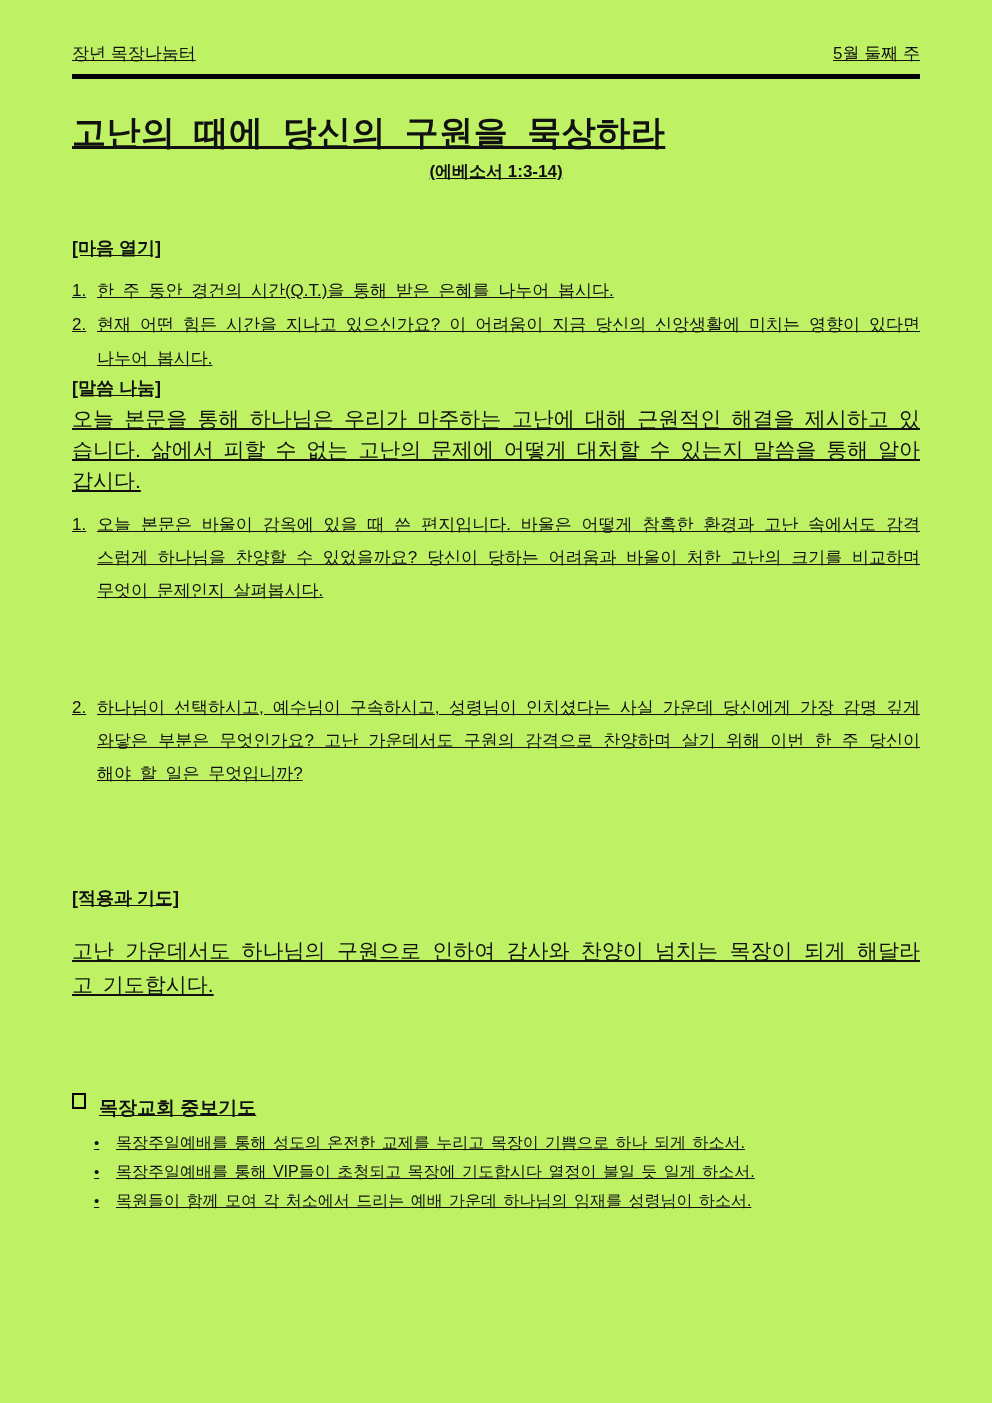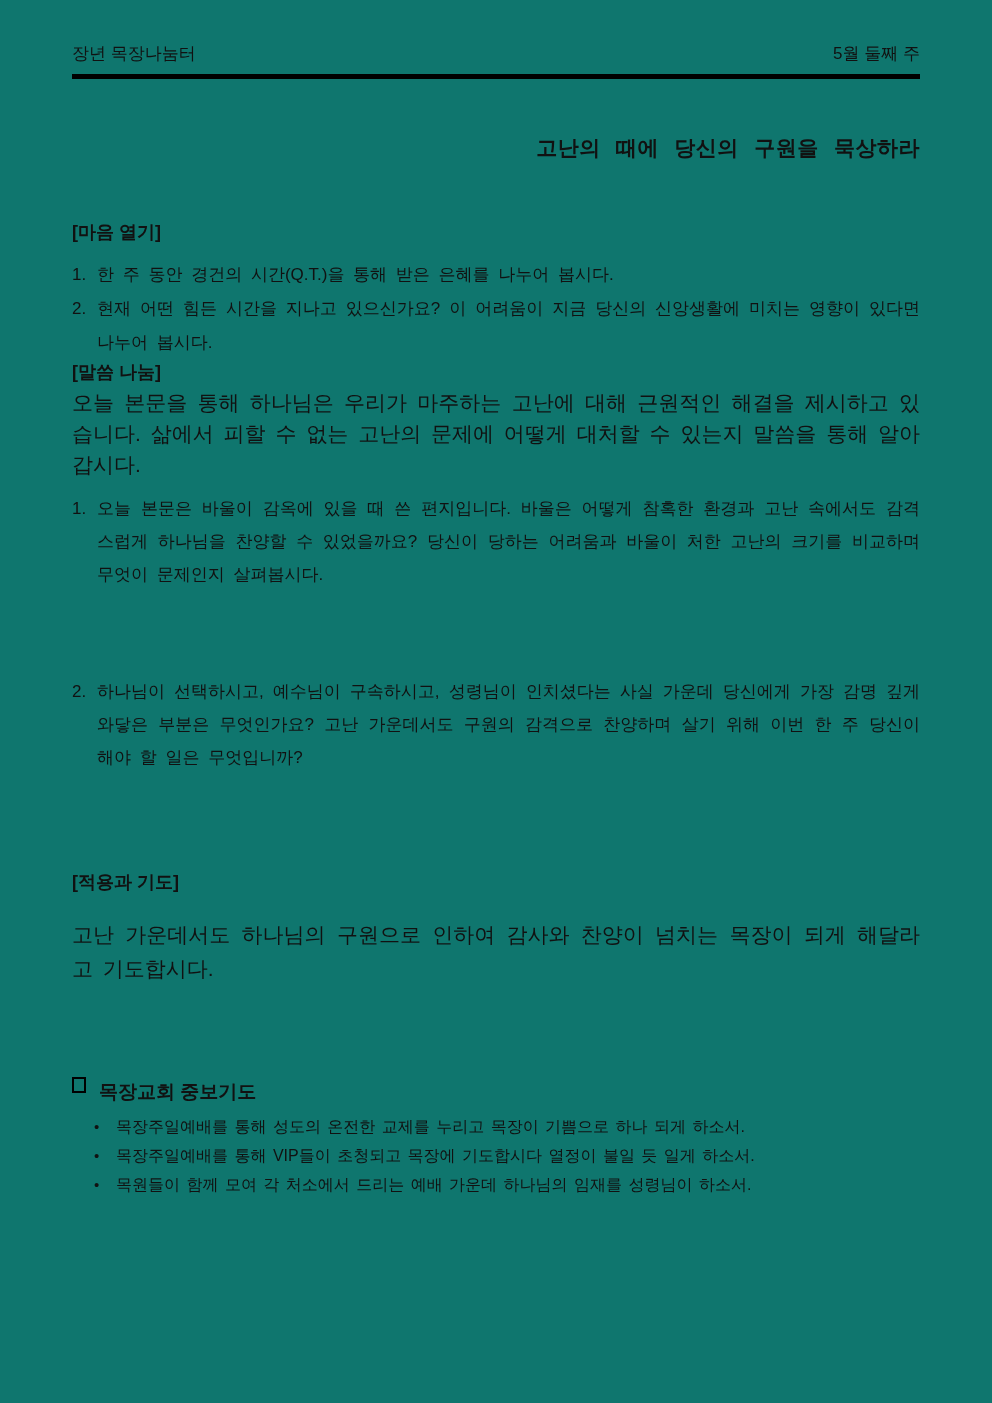--- a/index.html
+++ b/index.html
@@ -11,10 +11,11 @@
     width: 992px;
     height: 1403px;
     margin: 0 auto;
-    background: #0f766e;
+    background: #bef264;
     color: #111111;
     padding: 44px 72px 0 72px;
     overflow: hidden;
+    text-decoration: underline;
   }
 
   

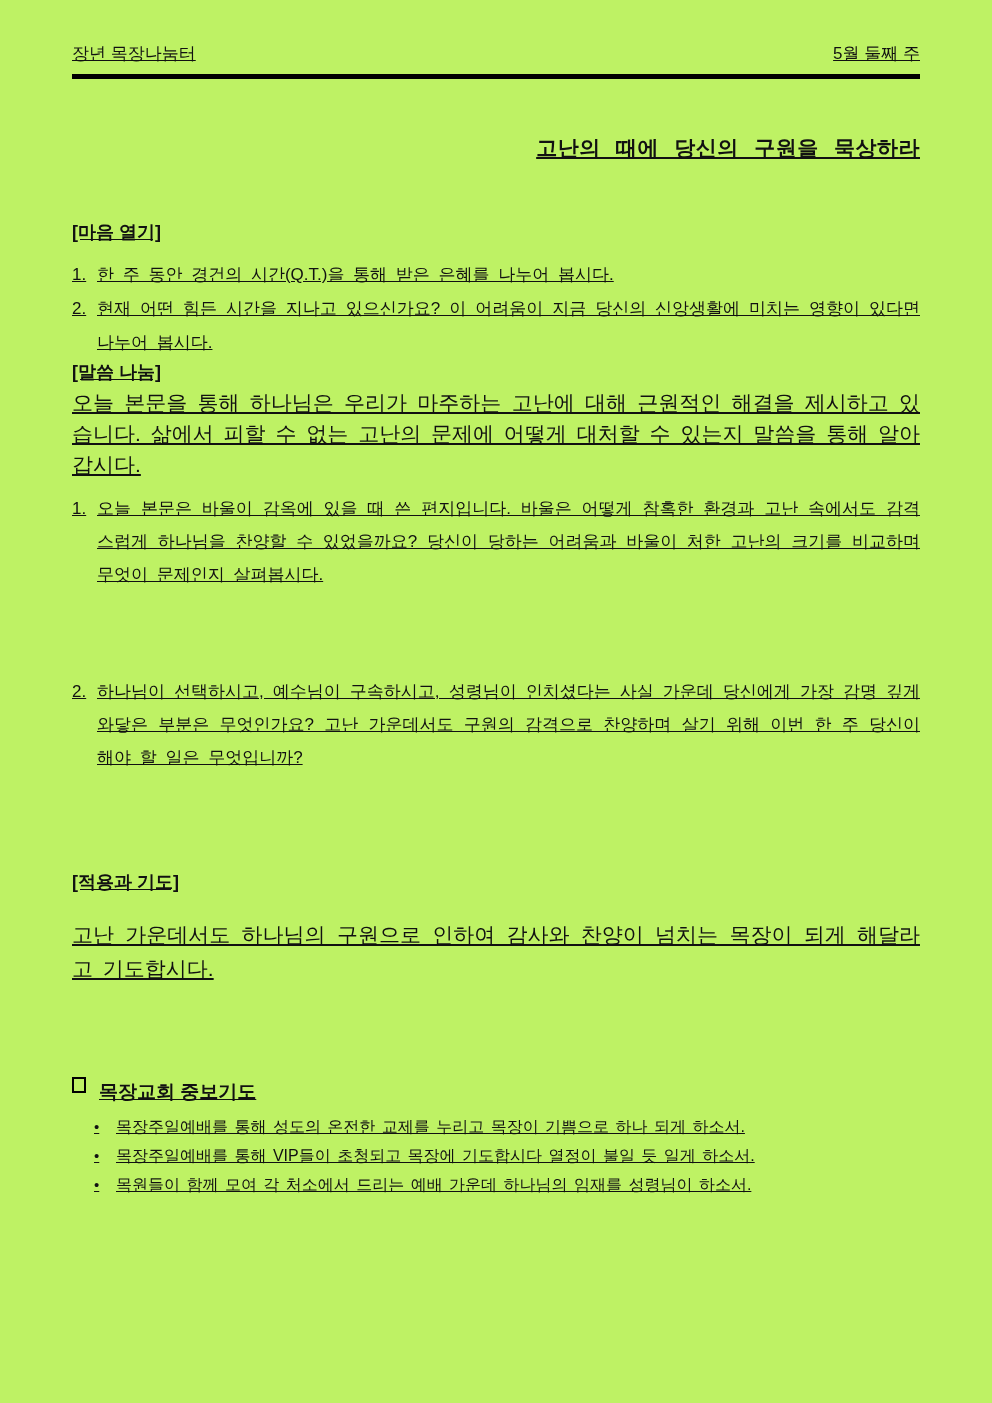--- a/index.html
+++ b/index.html
@@ -36,9 +36,9 @@
 
   
   .title {
-    margin-top: 49px;
-    text-align: right;
-    font-size: 21px;
+    margin-top: 33px;
+    text-align: left;
+    font-size: 34px;
     line-height: 40px;
     font-weight: bold;
     letter-spacing: 0.5px;

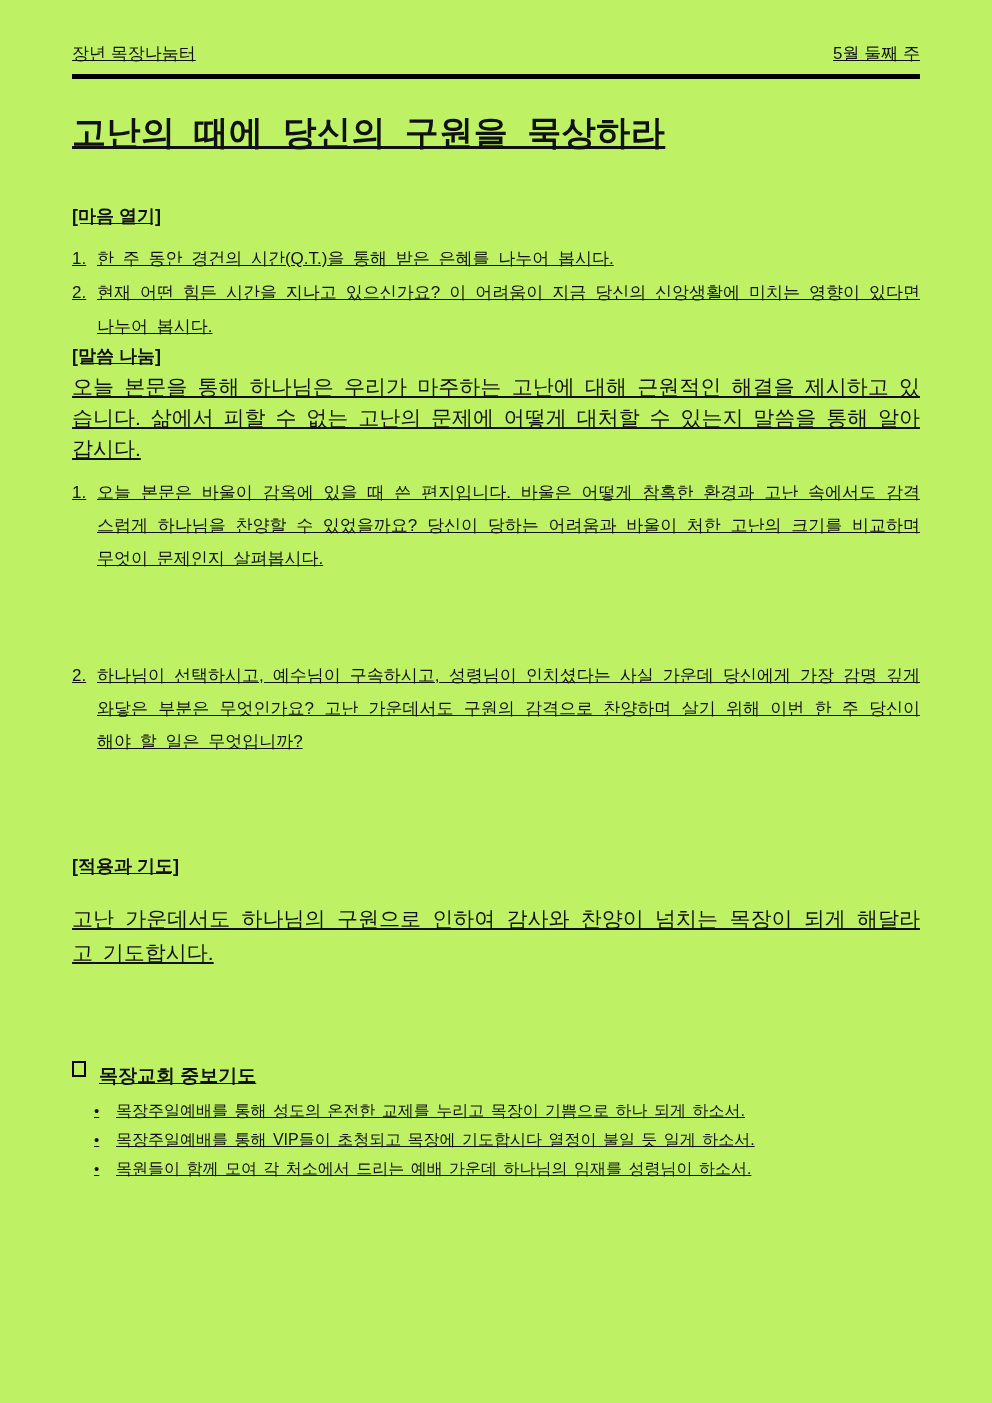--- a/index.html
+++ b/index.html
@@ -137,6 +137,7 @@
   <div class="rule"></div>
 
   <div class="title">고난의 때에 당신의 구원을 묵상하라</div>
+  <div class="scripture">(에베소서 1:3-14)</div>
 
   <div class="sec-h h-opening">[마음 열기]</div>
   <div class="opening-list">

